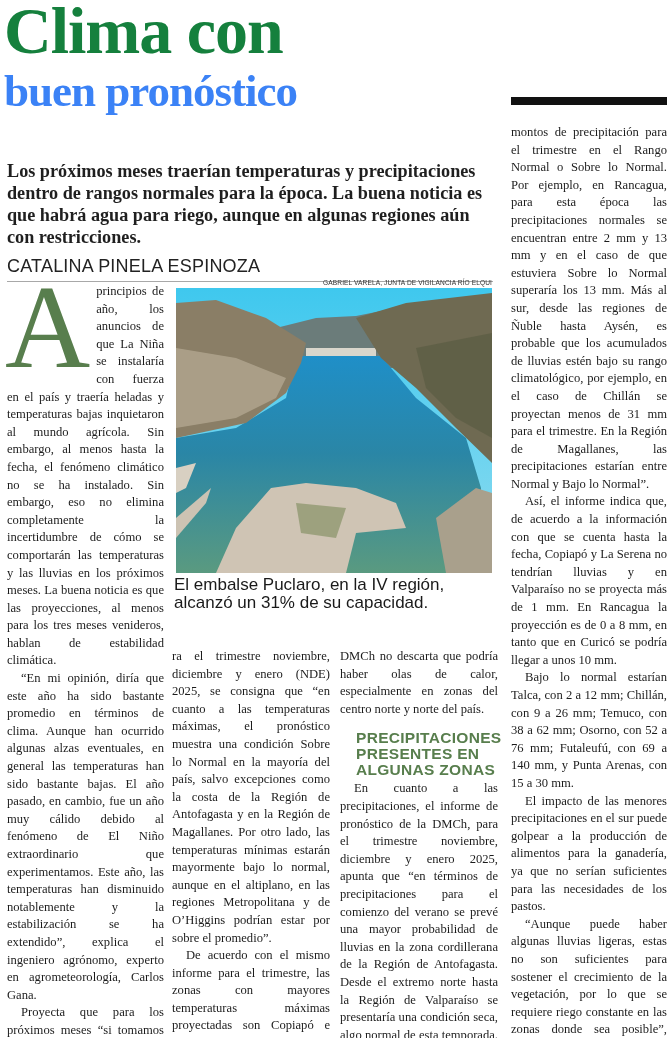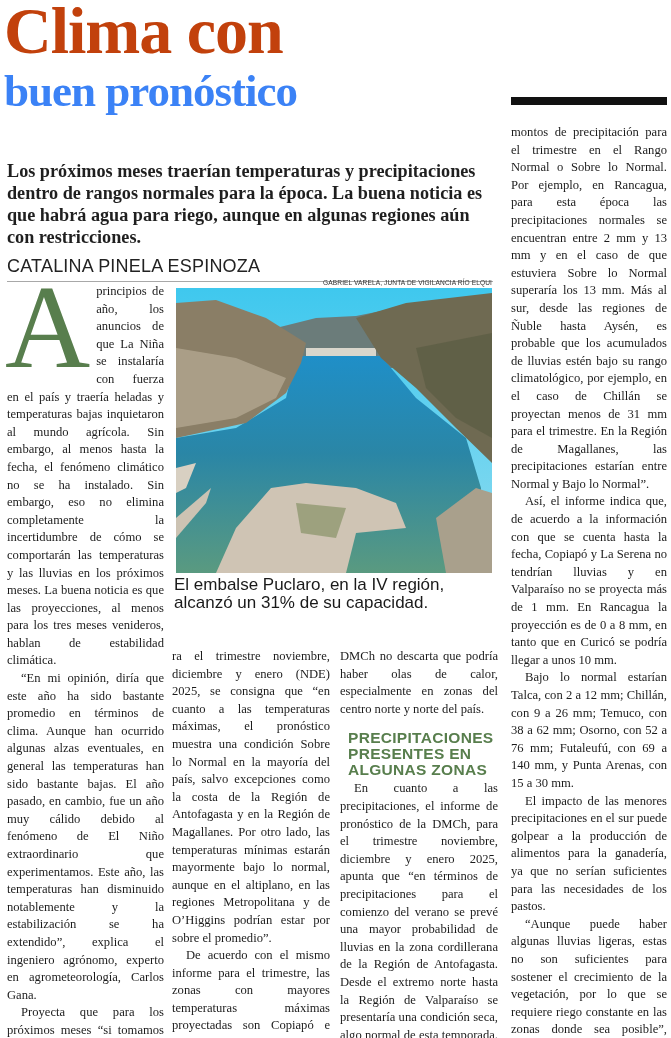--- a/index.html
+++ b/index.html
@@ -6,7 +6,7 @@
   body { width: 671px; height: 1038px; position: relative; overflow: hidden; color: #1a1a1a; }
 
   .headline { position: absolute; left: 4px; top: 0; width: 500px; font-family: "Liberation Serif", "DejaVu Serif", serif; font-weight: bold; letter-spacing: -1px; }
-  .headline .l1 { font-size: 66px; line-height: 58px; color: #c2410c; display: block; margin-top: 2px; }
+  .headline .l1 { font-size: 66px; line-height: 58px; color: #15803d; display: block; margin-top: 2px; }
   .headline .l2 { font-size: 45px; line-height: 62px; color: #3b82f6; display: block; }
 
   .deck { position: absolute; left: 7px; top: 160px; width: 490px; font-family: "Liberation Serif", "DejaVu Serif", serif; font-weight: bold; font-size: 18.2px; line-height: 22px; color: #1f1f1f; }

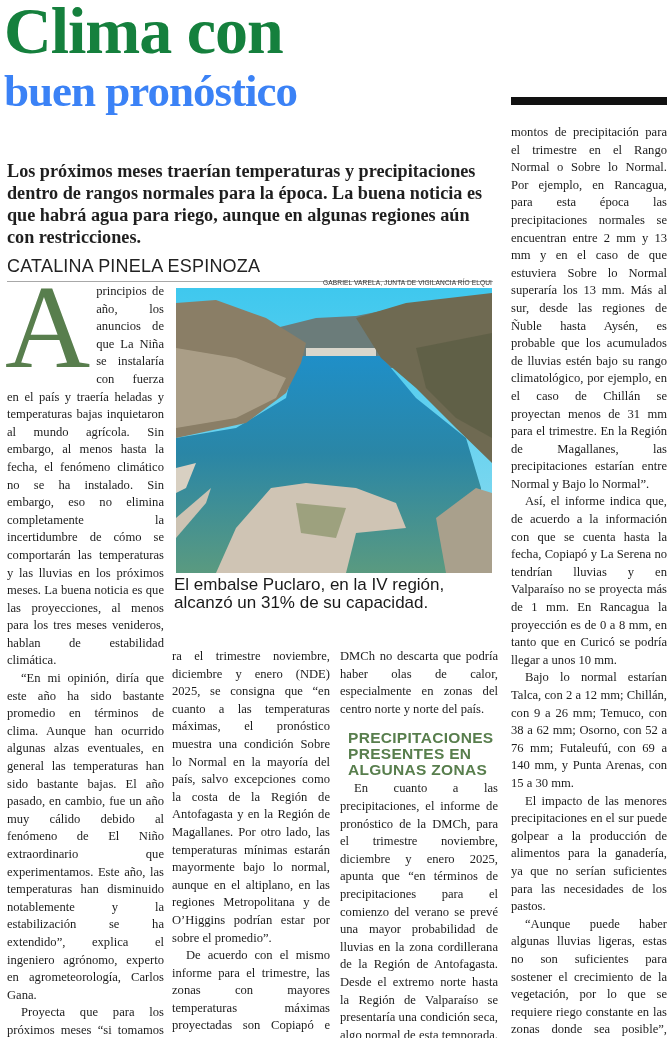--- a/index.html
+++ b/index.html
@@ -22,7 +22,7 @@
 
   .dropcap { float: left; font-family: "Liberation Serif", "DejaVu Serif", serif; font-size: 118px; line-height: 86px; color: #587e4d; margin: 2px 6px 0 -2px; font-weight: normal; }
 
-  .subhead { font-family: "Liberation Sans", "DejaVu Sans", sans-serif; font-weight: bold; color: #587e4d; font-size: 15.5px; line-height: 16px; letter-spacing: 0.3px; margin: 12px 0 2px 8px; text-align: left; text-indent: 0 !important; }
+  .subhead { font-family: "Liberation Sans", "DejaVu Sans", sans-serif; font-weight: bold; color: #587e4d; font-size: 15.5px; line-height: 16px; letter-spacing: 0.3px; margin: 12px 0 2px 16px; text-align: left; text-indent: 0 !important; }
 
   .photo-credit { position: absolute; left: 176px; top: 279px; width: 316px; text-align: right; font-family: "Liberation Sans", sans-serif; font-size: 6.6px; color: #333; letter-spacing: 0.1px; }
   .photo { position: absolute; left: 176px; top: 288px; width: 316px; height: 285px; overflow: hidden; }

